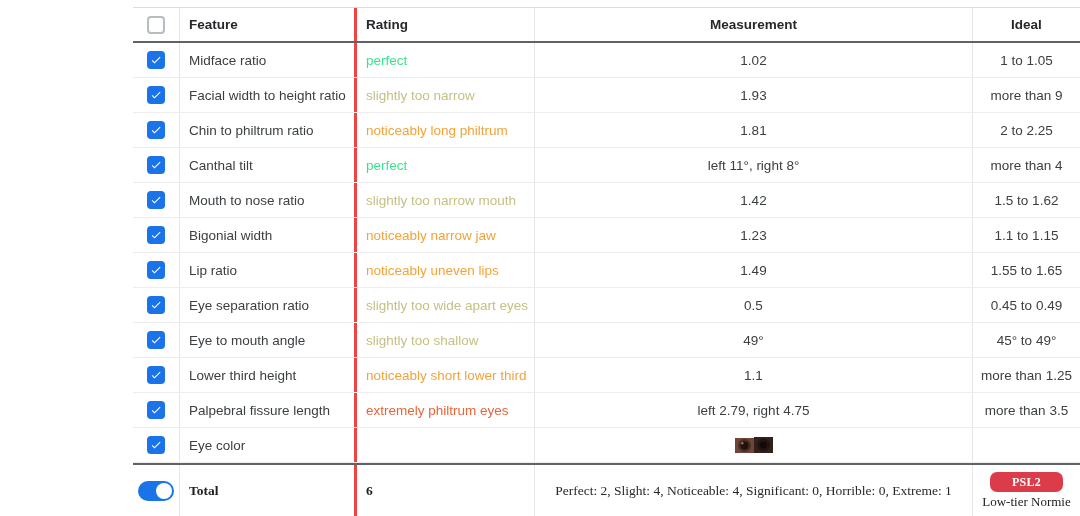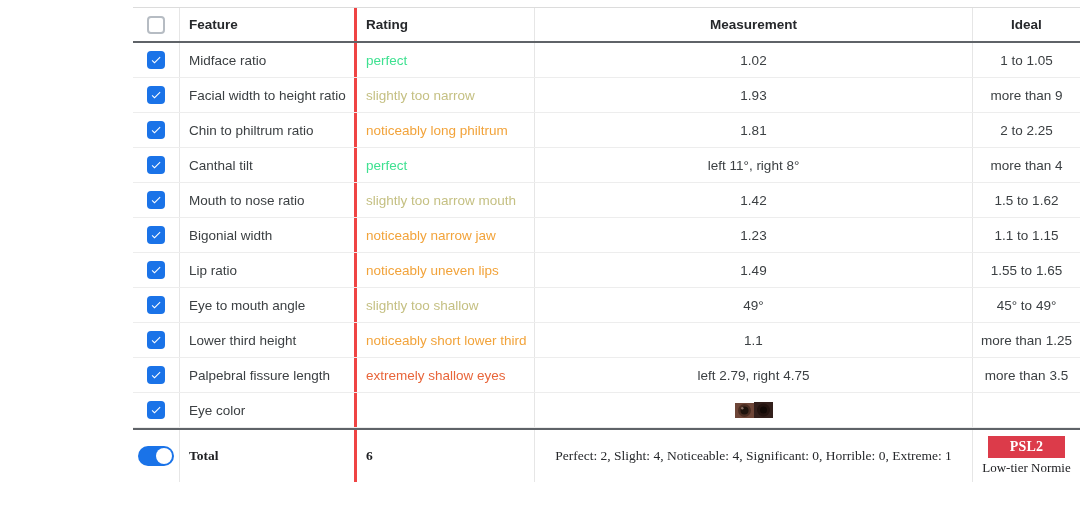--- a/index.html
+++ b/index.html
@@ -178,6 +178,19 @@
             </svg>
           </div>
         </div>
+        <div class="cell c-feature">Eye separation ratio</div>
+        <div class="cell c-rating slight">slightly too wide apart eyes</div>
+        <div class="cell c-meas">0.5</div>
+        <div class="cell c-ideal">0.45 to 0.49</div>
+      </div>
+      <div class="row">
+        <div class="cell c-check">
+          <div class="checkbox checked">
+            <svg viewBox="0 0 24 24" width="12" height="12">
+              <path d="M9 16.2 4.8 12l-1.4 1.4L9 19 21 7l-1.4-1.4z" fill="#fff"></path>
+            </svg>
+          </div>
+        </div>
         <div class="cell c-feature">Eye to mouth angle</div>
         <div class="cell c-rating slight">slightly too shallow</div>
         <div class="cell c-meas">49°</div>

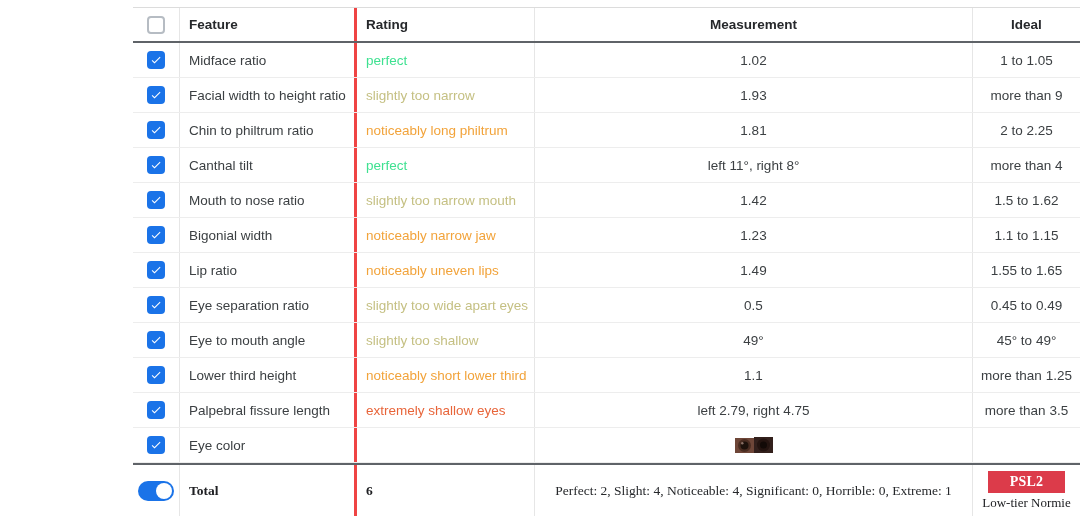--- a/index.html
+++ b/index.html
@@ -218,7 +218,7 @@
           </div>
         </div>
         <div class="cell c-feature">Palpebral fissure length</div>
-        <div class="cell c-rating extreme">extremely shallow eyes</div>
+        <div class="cell c-rating extreme">extremely philtrum eyes</div>
         <div class="cell c-meas">left 2.79, right 4.75</div>
         <div class="cell c-ideal">more than 3.5</div>
       </div>

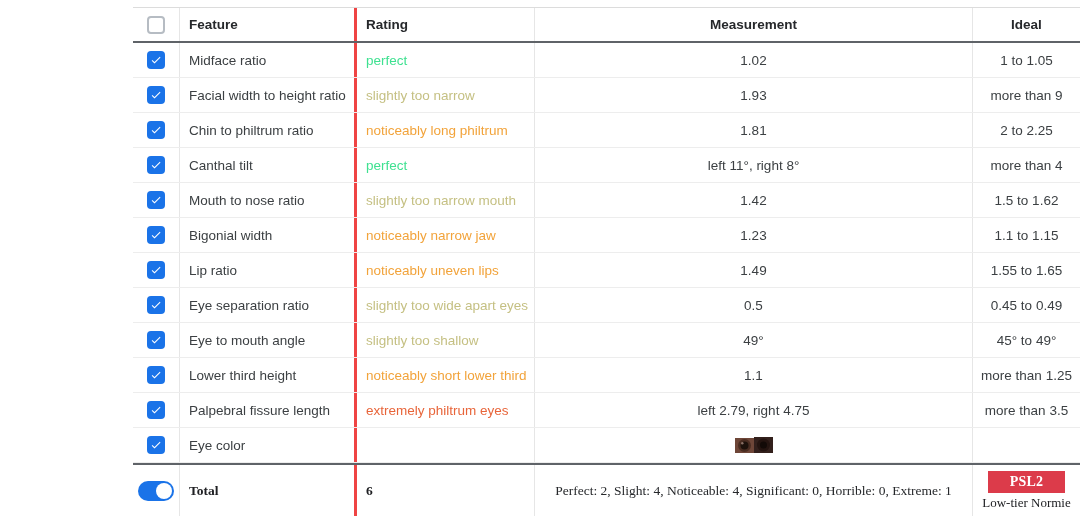--- a/index.html
+++ b/index.html
@@ -56,8 +56,8 @@
   .tier-box { display:flex; flex-direction:column; align-items:center; justify-content:center; gap:2px; }
   .badge {
     display:inline-block; background:#dc3b4a; color:#ffffff;
-    font-size:14px; font-weight:700; line-height:1;
-    padding:4px 22px; border-radius:0; letter-spacing:.2px;
+    font-size:12px; font-weight:700; line-height:1;
+    padding:4px 22px; border-radius:7px; letter-spacing:.2px;
   }
   .tier-label { font-size:13px; color:#202124; }
   .summary { width:100%; text-align:center; color:#26282b; }

